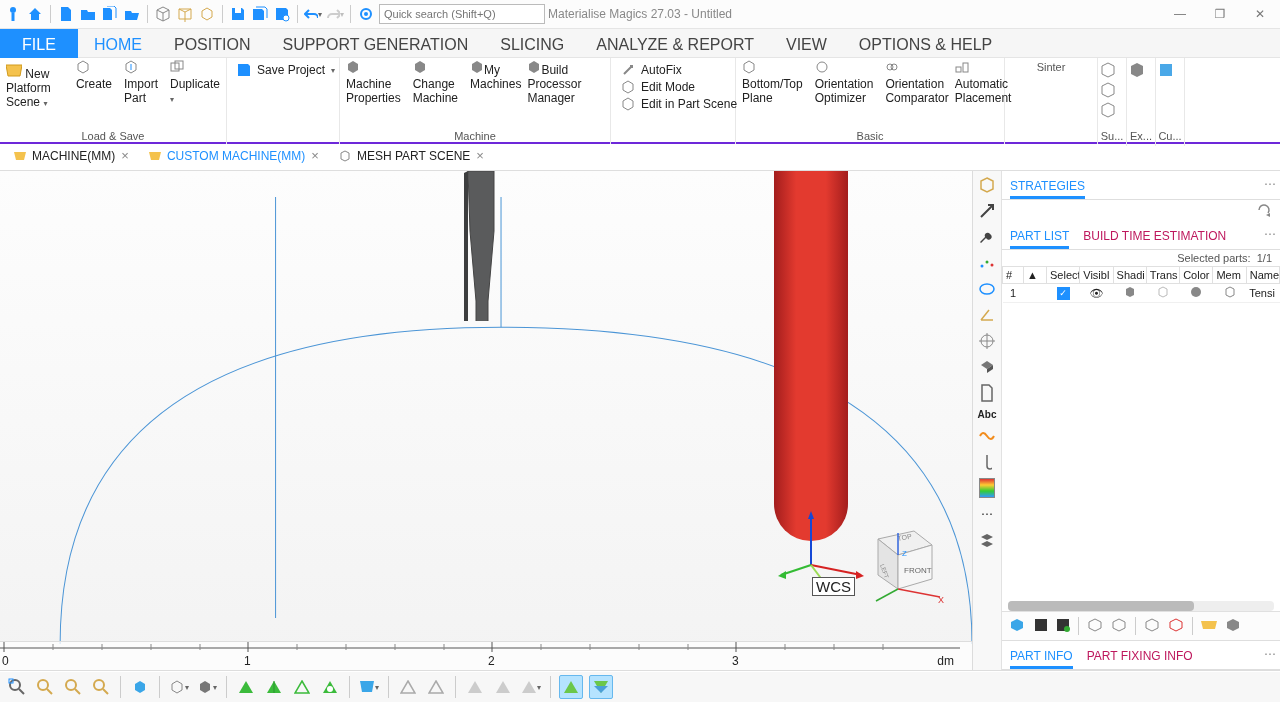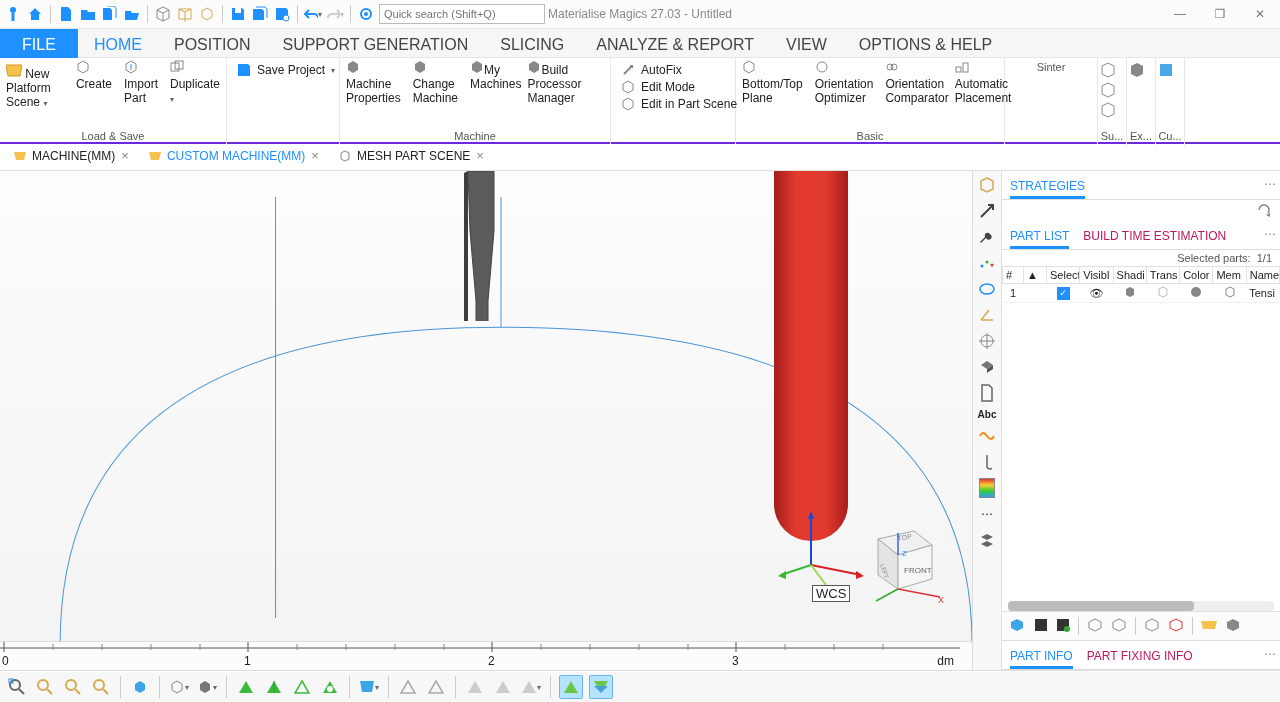--- a/index.html
+++ b/index.html
@@ -369,7 +369,7 @@
           <polygon points="2,71 10,66 10,74" fill="#33bb33"></polygon>
         <line x1="35" y1="60" x2="50" y2="80" stroke="#9bdb55" stroke-width="2"></line>
       </svg>
-      <div style="position:absolute;left:36px;top:80px;border:1px solid #555;background:#fff;padding:0 3px;font-size:13px">WCS</div>
+      <div style="position:absolute;left:36px;top:72px;border:1px solid #555;background:#fff;padding:0 3px;font-size:15px">WCS</div>
     </div>
 
     <div class="ruler">

